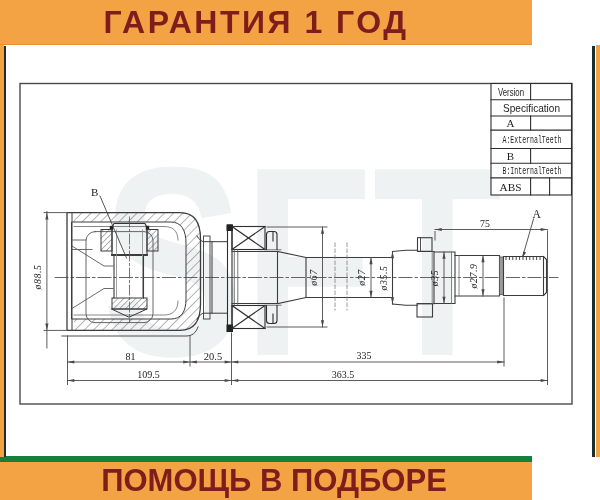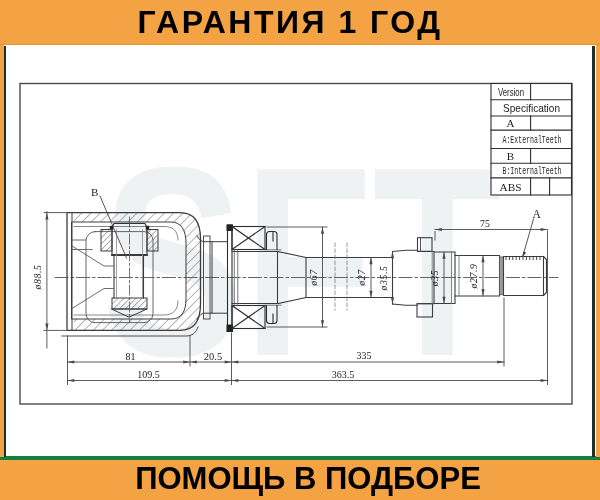--- a/index.html
+++ b/index.html
@@ -4,7 +4,7 @@
 <style>
   html,body{margin:0;padding:0;width:600px;height:500px;overflow:hidden;background:#fff;
     font-family:"Liberation Sans",sans-serif;}
-  .banner{position:absolute;left:0;width:600px;background:#f3a244;color:#000000;
+  .banner{position:absolute;left:0;width:532px;background:#f3a244;color:#7f1d1d;
     font-weight:bold;text-align:center;}
   #btop{top:0;height:45px;line-height:45px;font-size:32px;letter-spacing:2.5px;border-bottom:1px solid #e5952f;box-sizing:border-box;}
   #bbot{top:456px;height:44px;line-height:37px;font-size:31px;border-top:4px solid #15803d;box-sizing:border-box;}

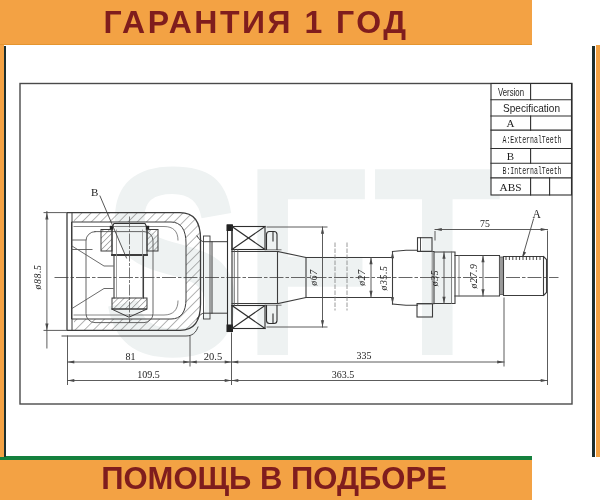--- a/index.html
+++ b/index.html
@@ -7,7 +7,7 @@
   .banner{position:absolute;left:0;width:532px;background:#f3a244;color:#7f1d1d;
     font-weight:bold;text-align:center;}
   #btop{top:0;height:45px;line-height:45px;font-size:32px;letter-spacing:2.5px;border-bottom:1px solid #e5952f;box-sizing:border-box;}
-  #bbot{top:456px;height:44px;line-height:37px;font-size:31px;border-top:4px solid #15803d;box-sizing:border-box;}
+  #bbot{top:456px;height:44px;line-height:37px;font-size:31px;border-top:6px solid #15803d;box-sizing:border-box;}
   .railo{position:absolute;width:4px;top:45px;height:412px;background:#f3a244;}
   .raild{position:absolute;width:2px;top:46px;height:411px;background:#1c2f2f;}
 </style>

